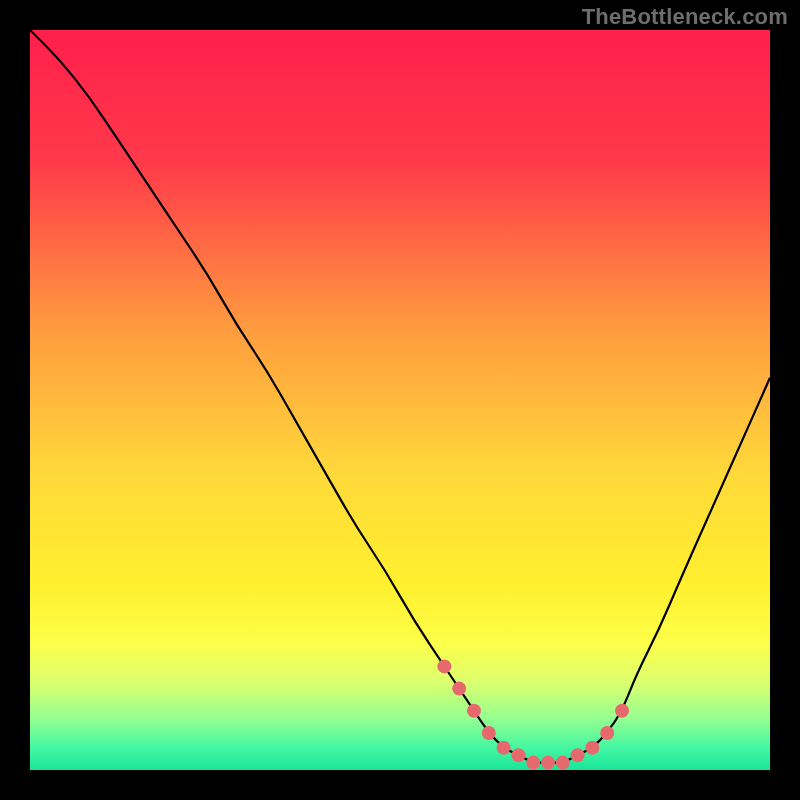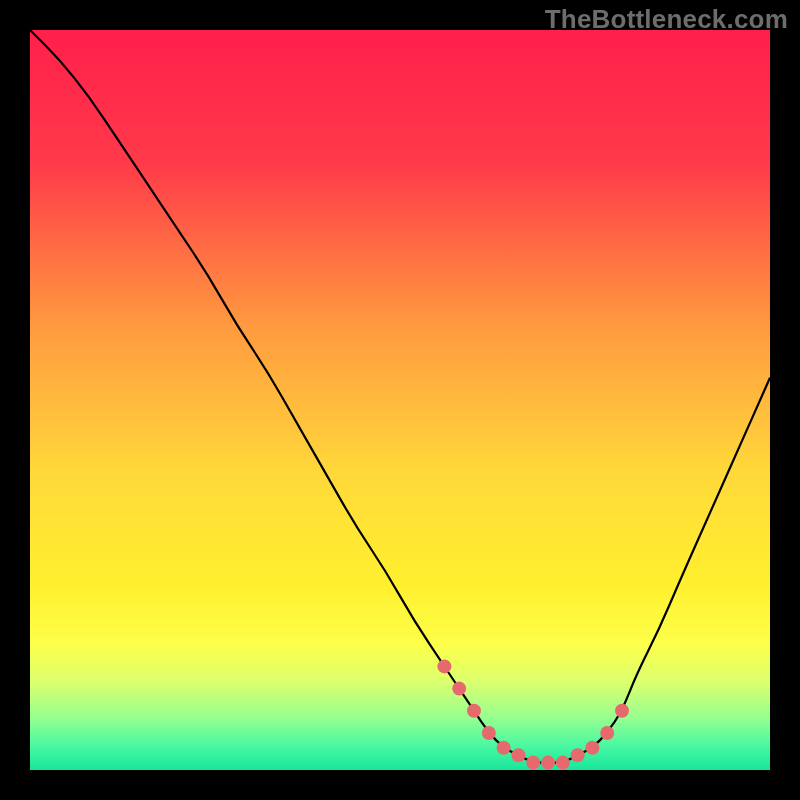--- a/index.html
+++ b/index.html
@@ -15,7 +15,7 @@
     top: 4px;
     right: 12px;
     font-family: Arial, Helvetica, sans-serif;
-    font-size: 26px;
+    font-size: 22px;
     font-weight: 600;
     color: #6d6d6d;
     z-index: 5;

